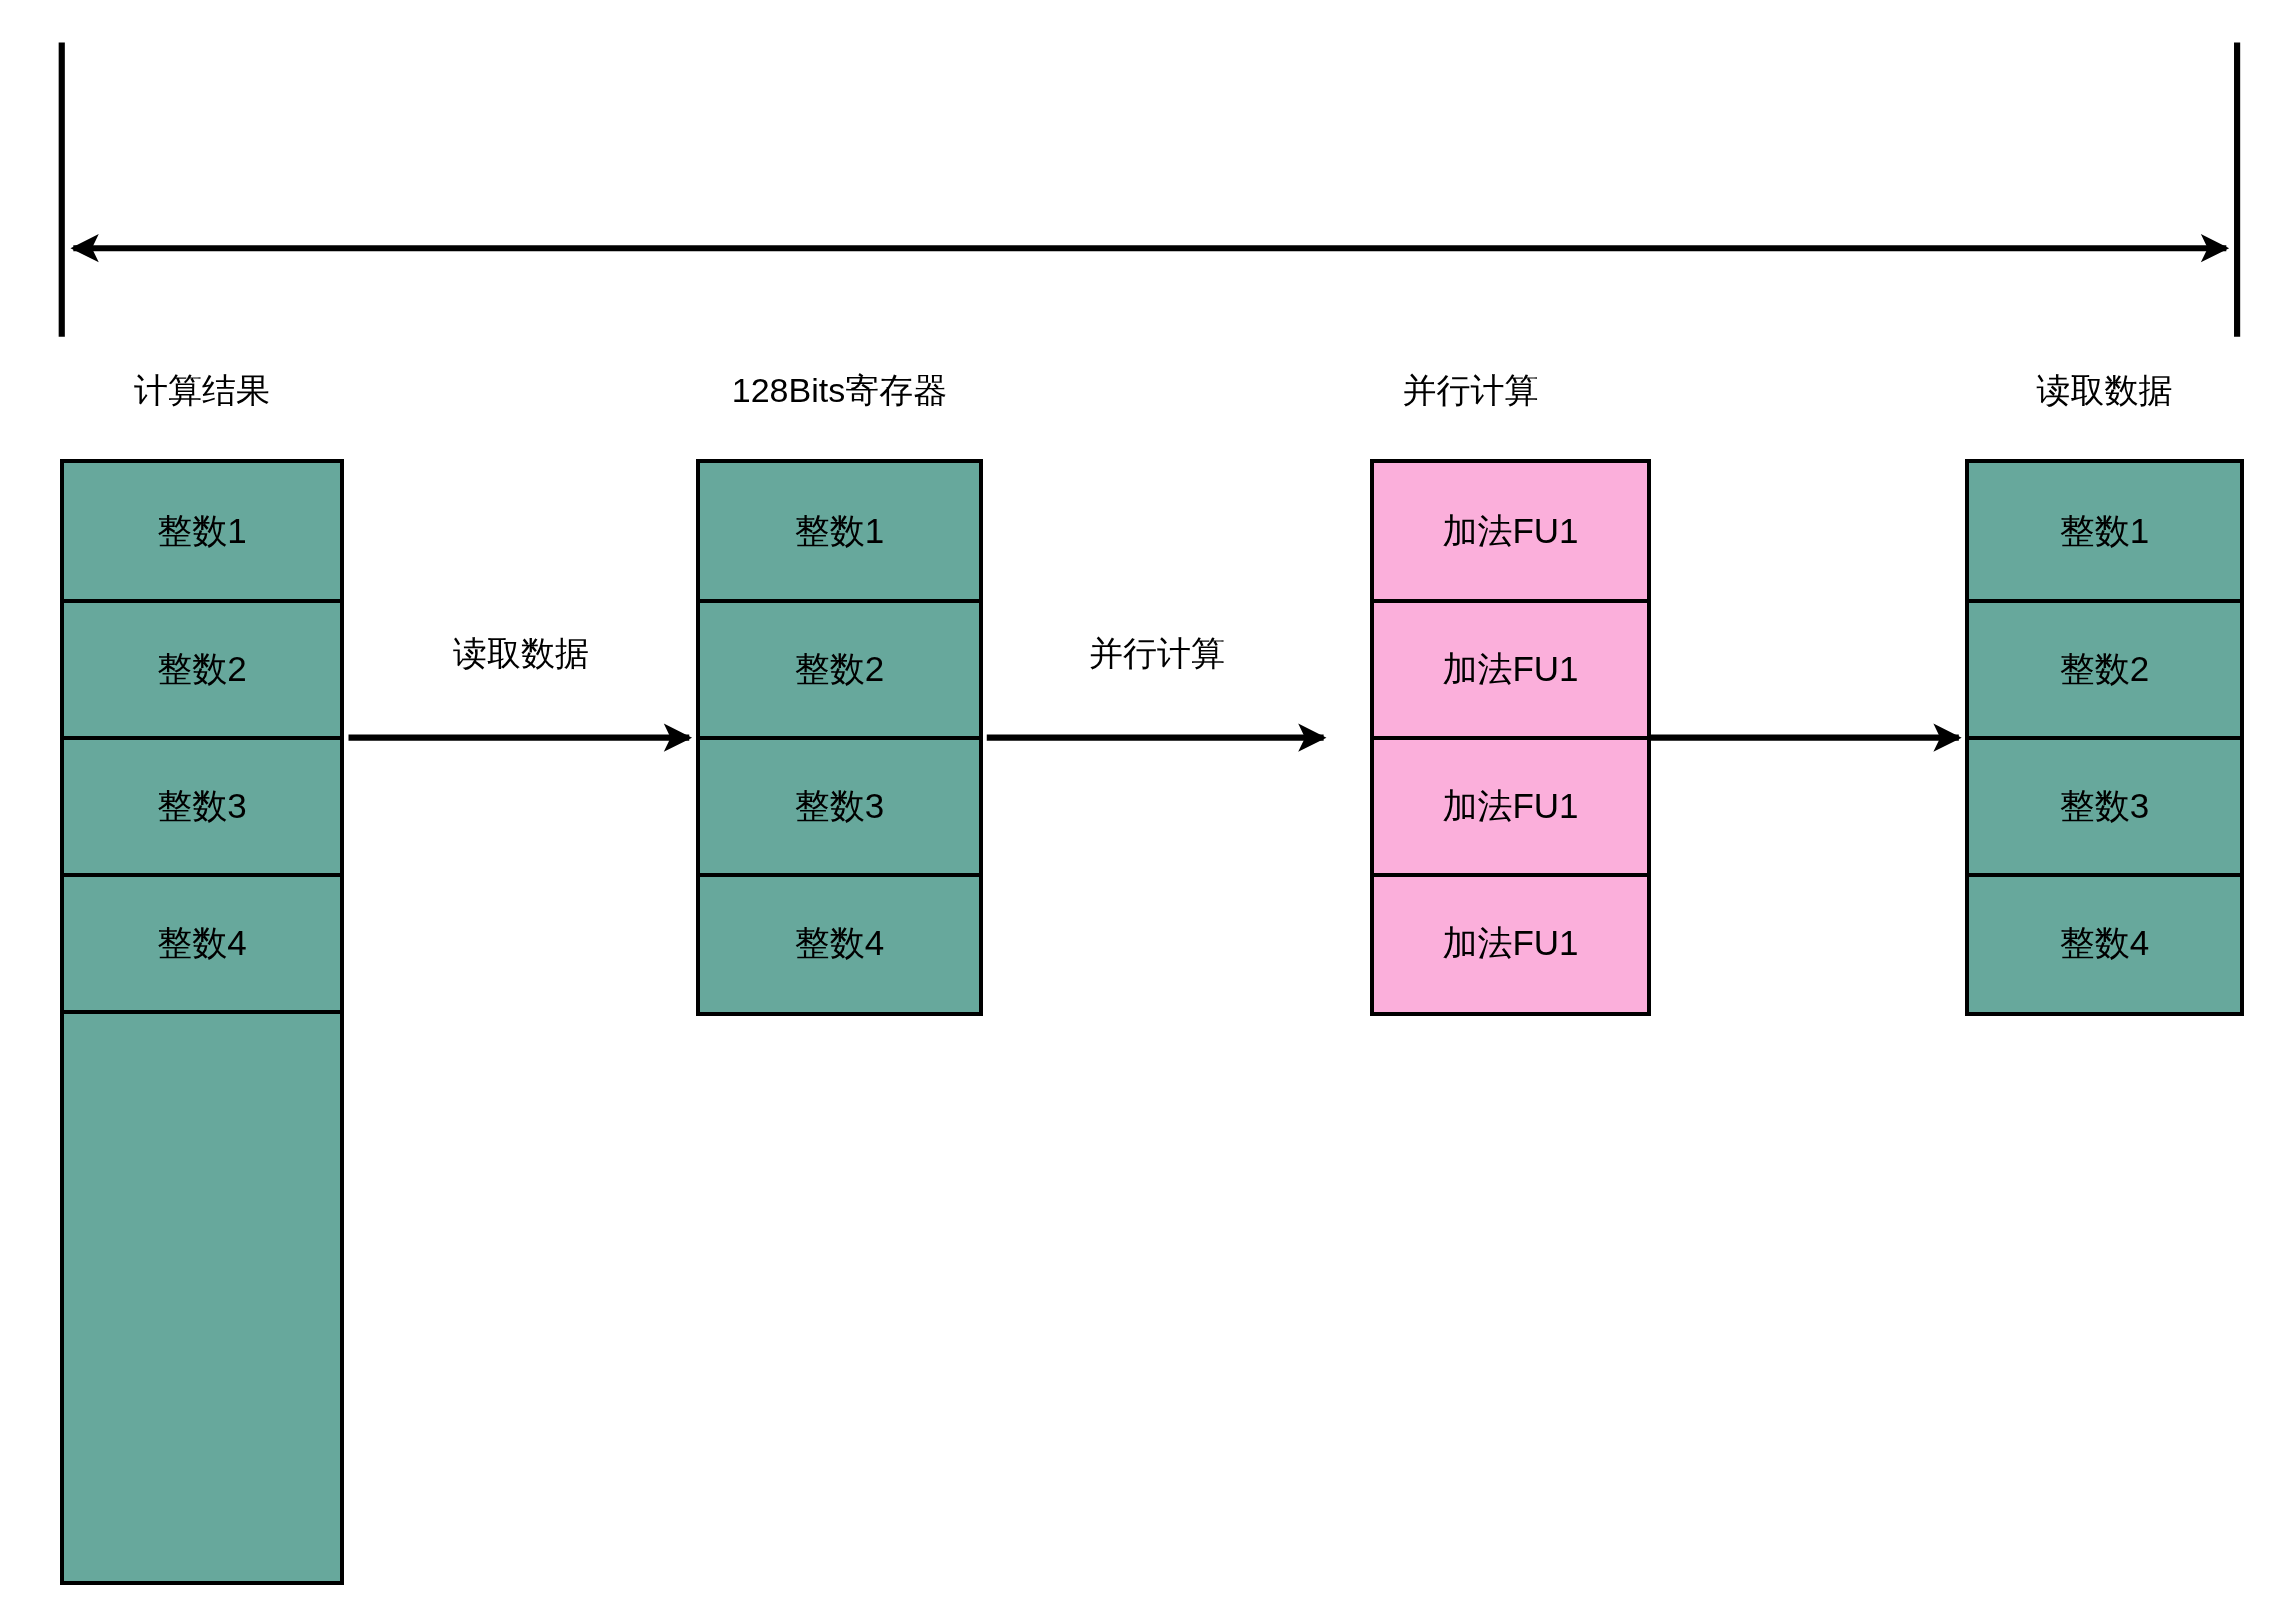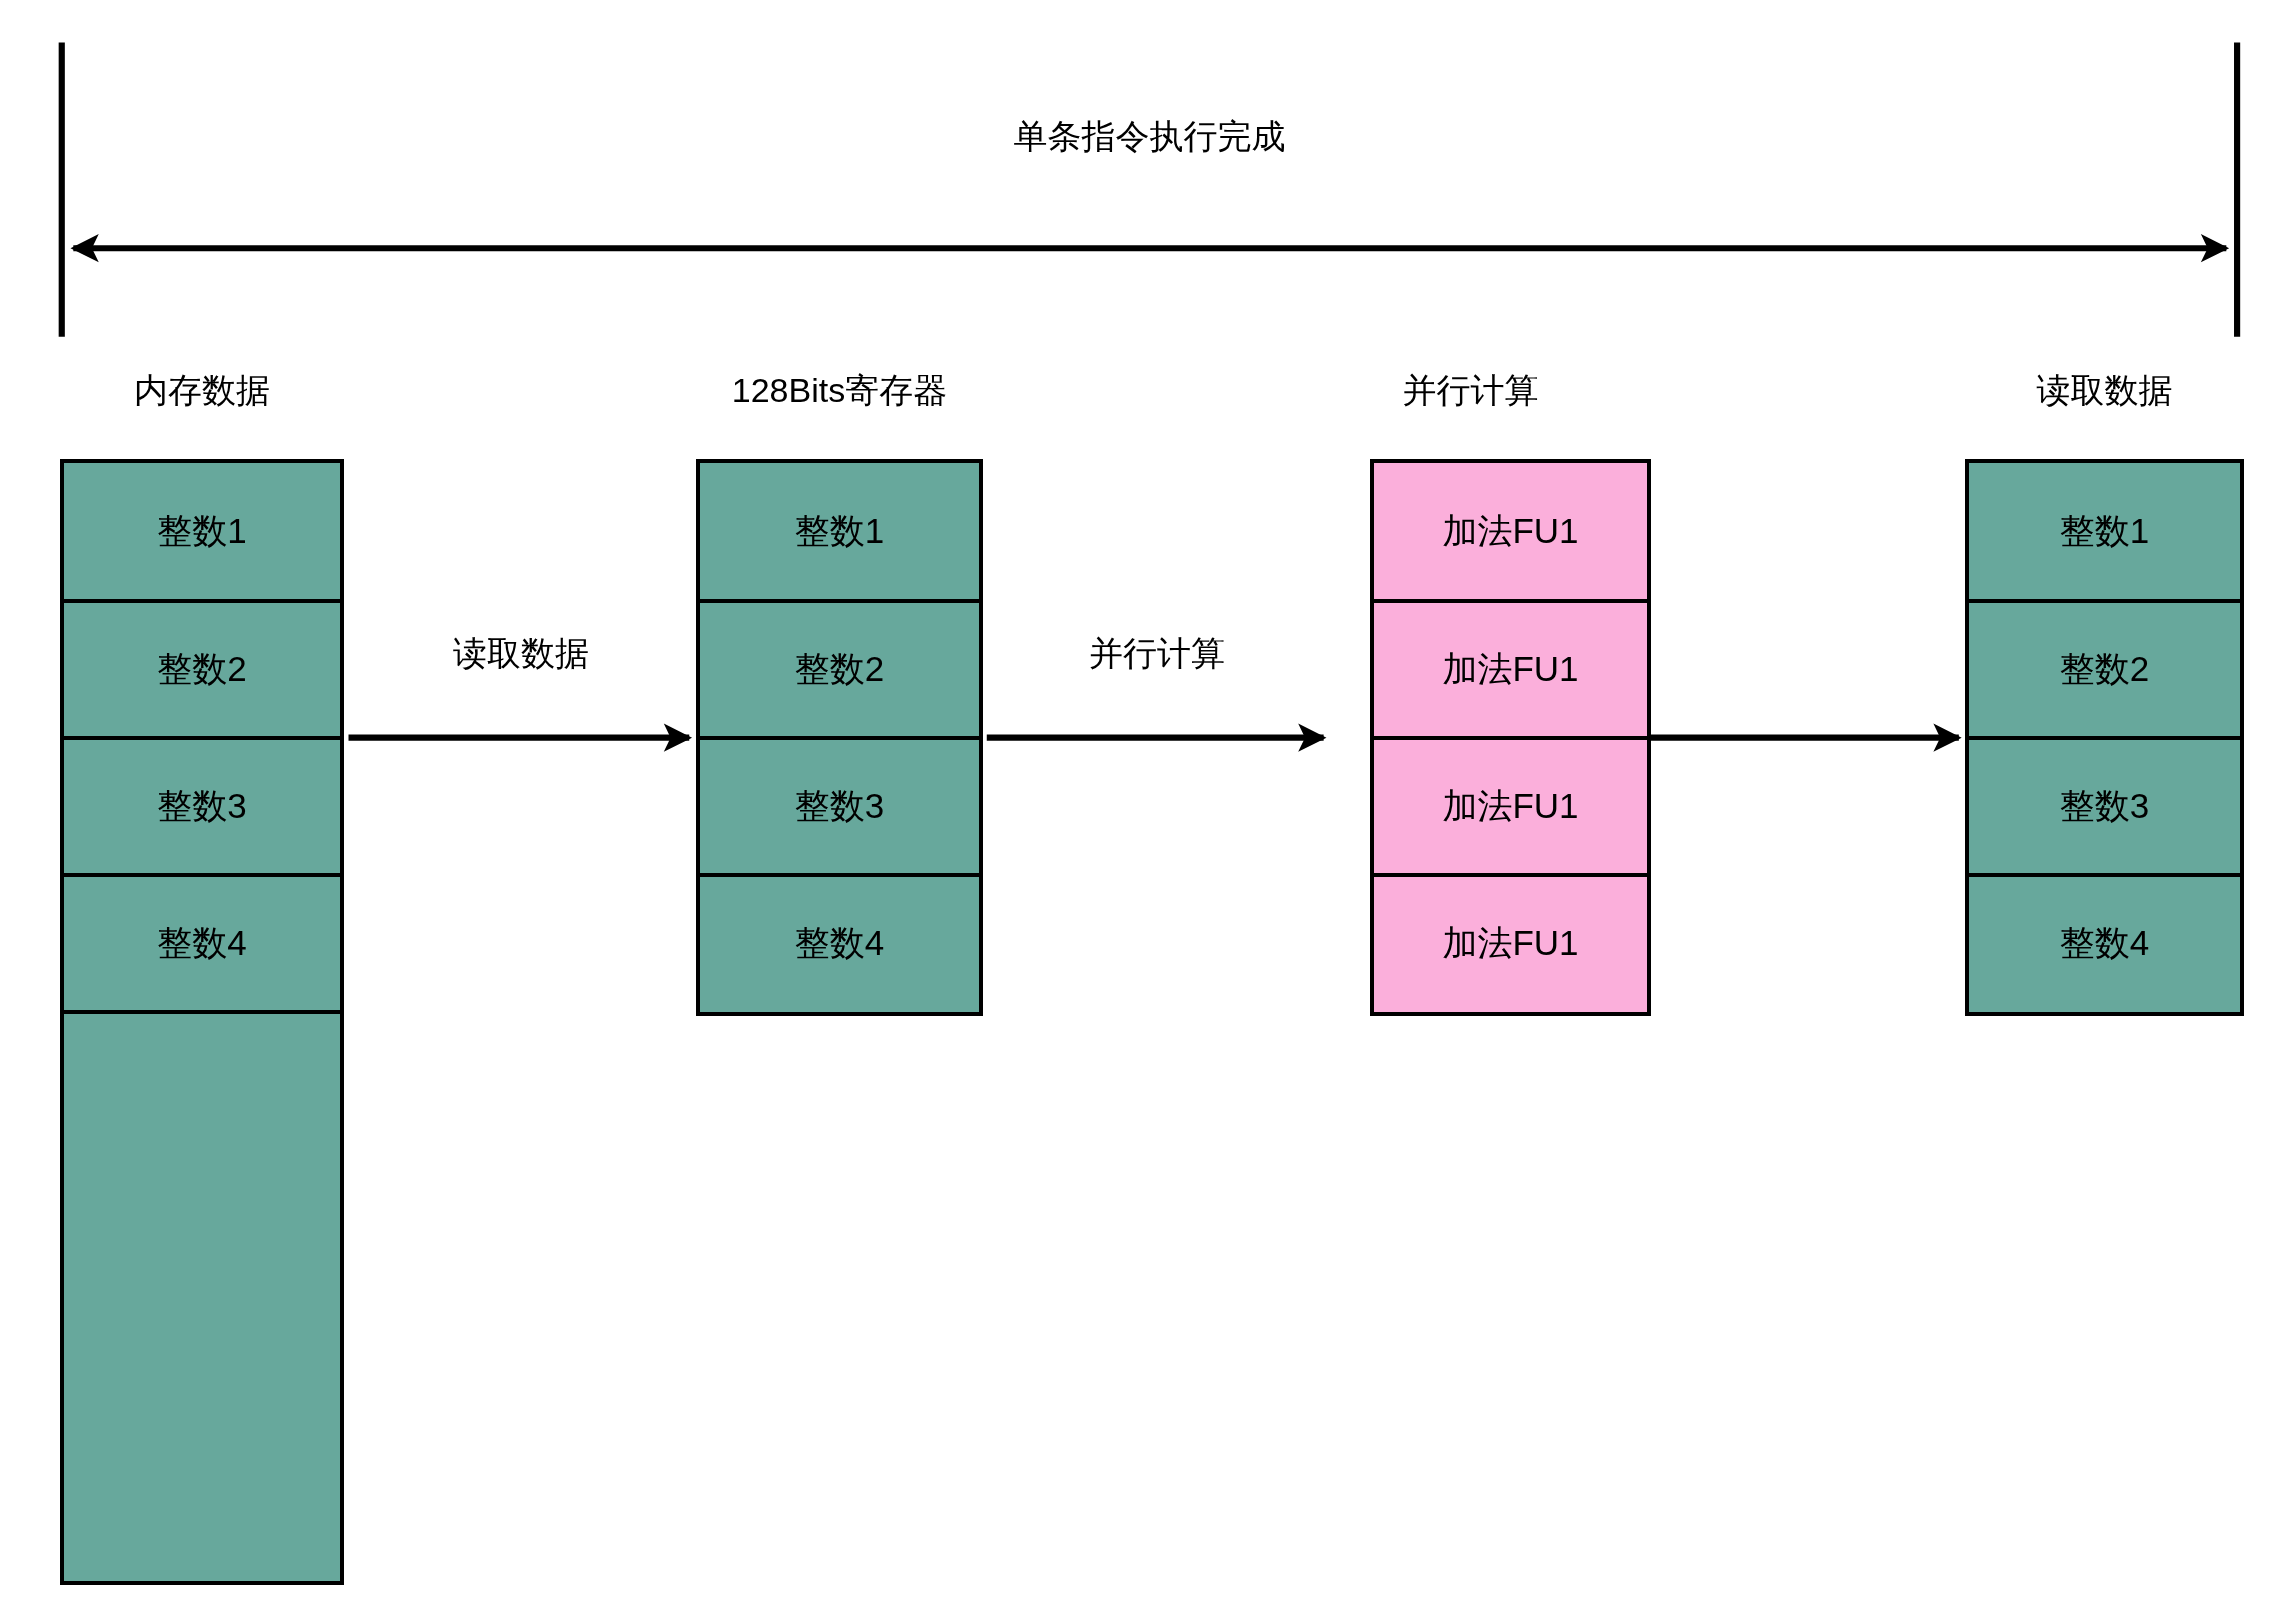--- a/index.html
+++ b/index.html
@@ -106,7 +106,6 @@
     <line x1="2095" y1="957" x2="2541" y2="957" stroke="#000" stroke-width="8" marker-end="url(#ah)"></line>
   </svg>
 
-  <div class="title">单条指令执行完成</div>
 
   <div class="col-header hdr-memory">内存数据</div>
   <div class="col-header hdr-register">128Bits寄存器</div>

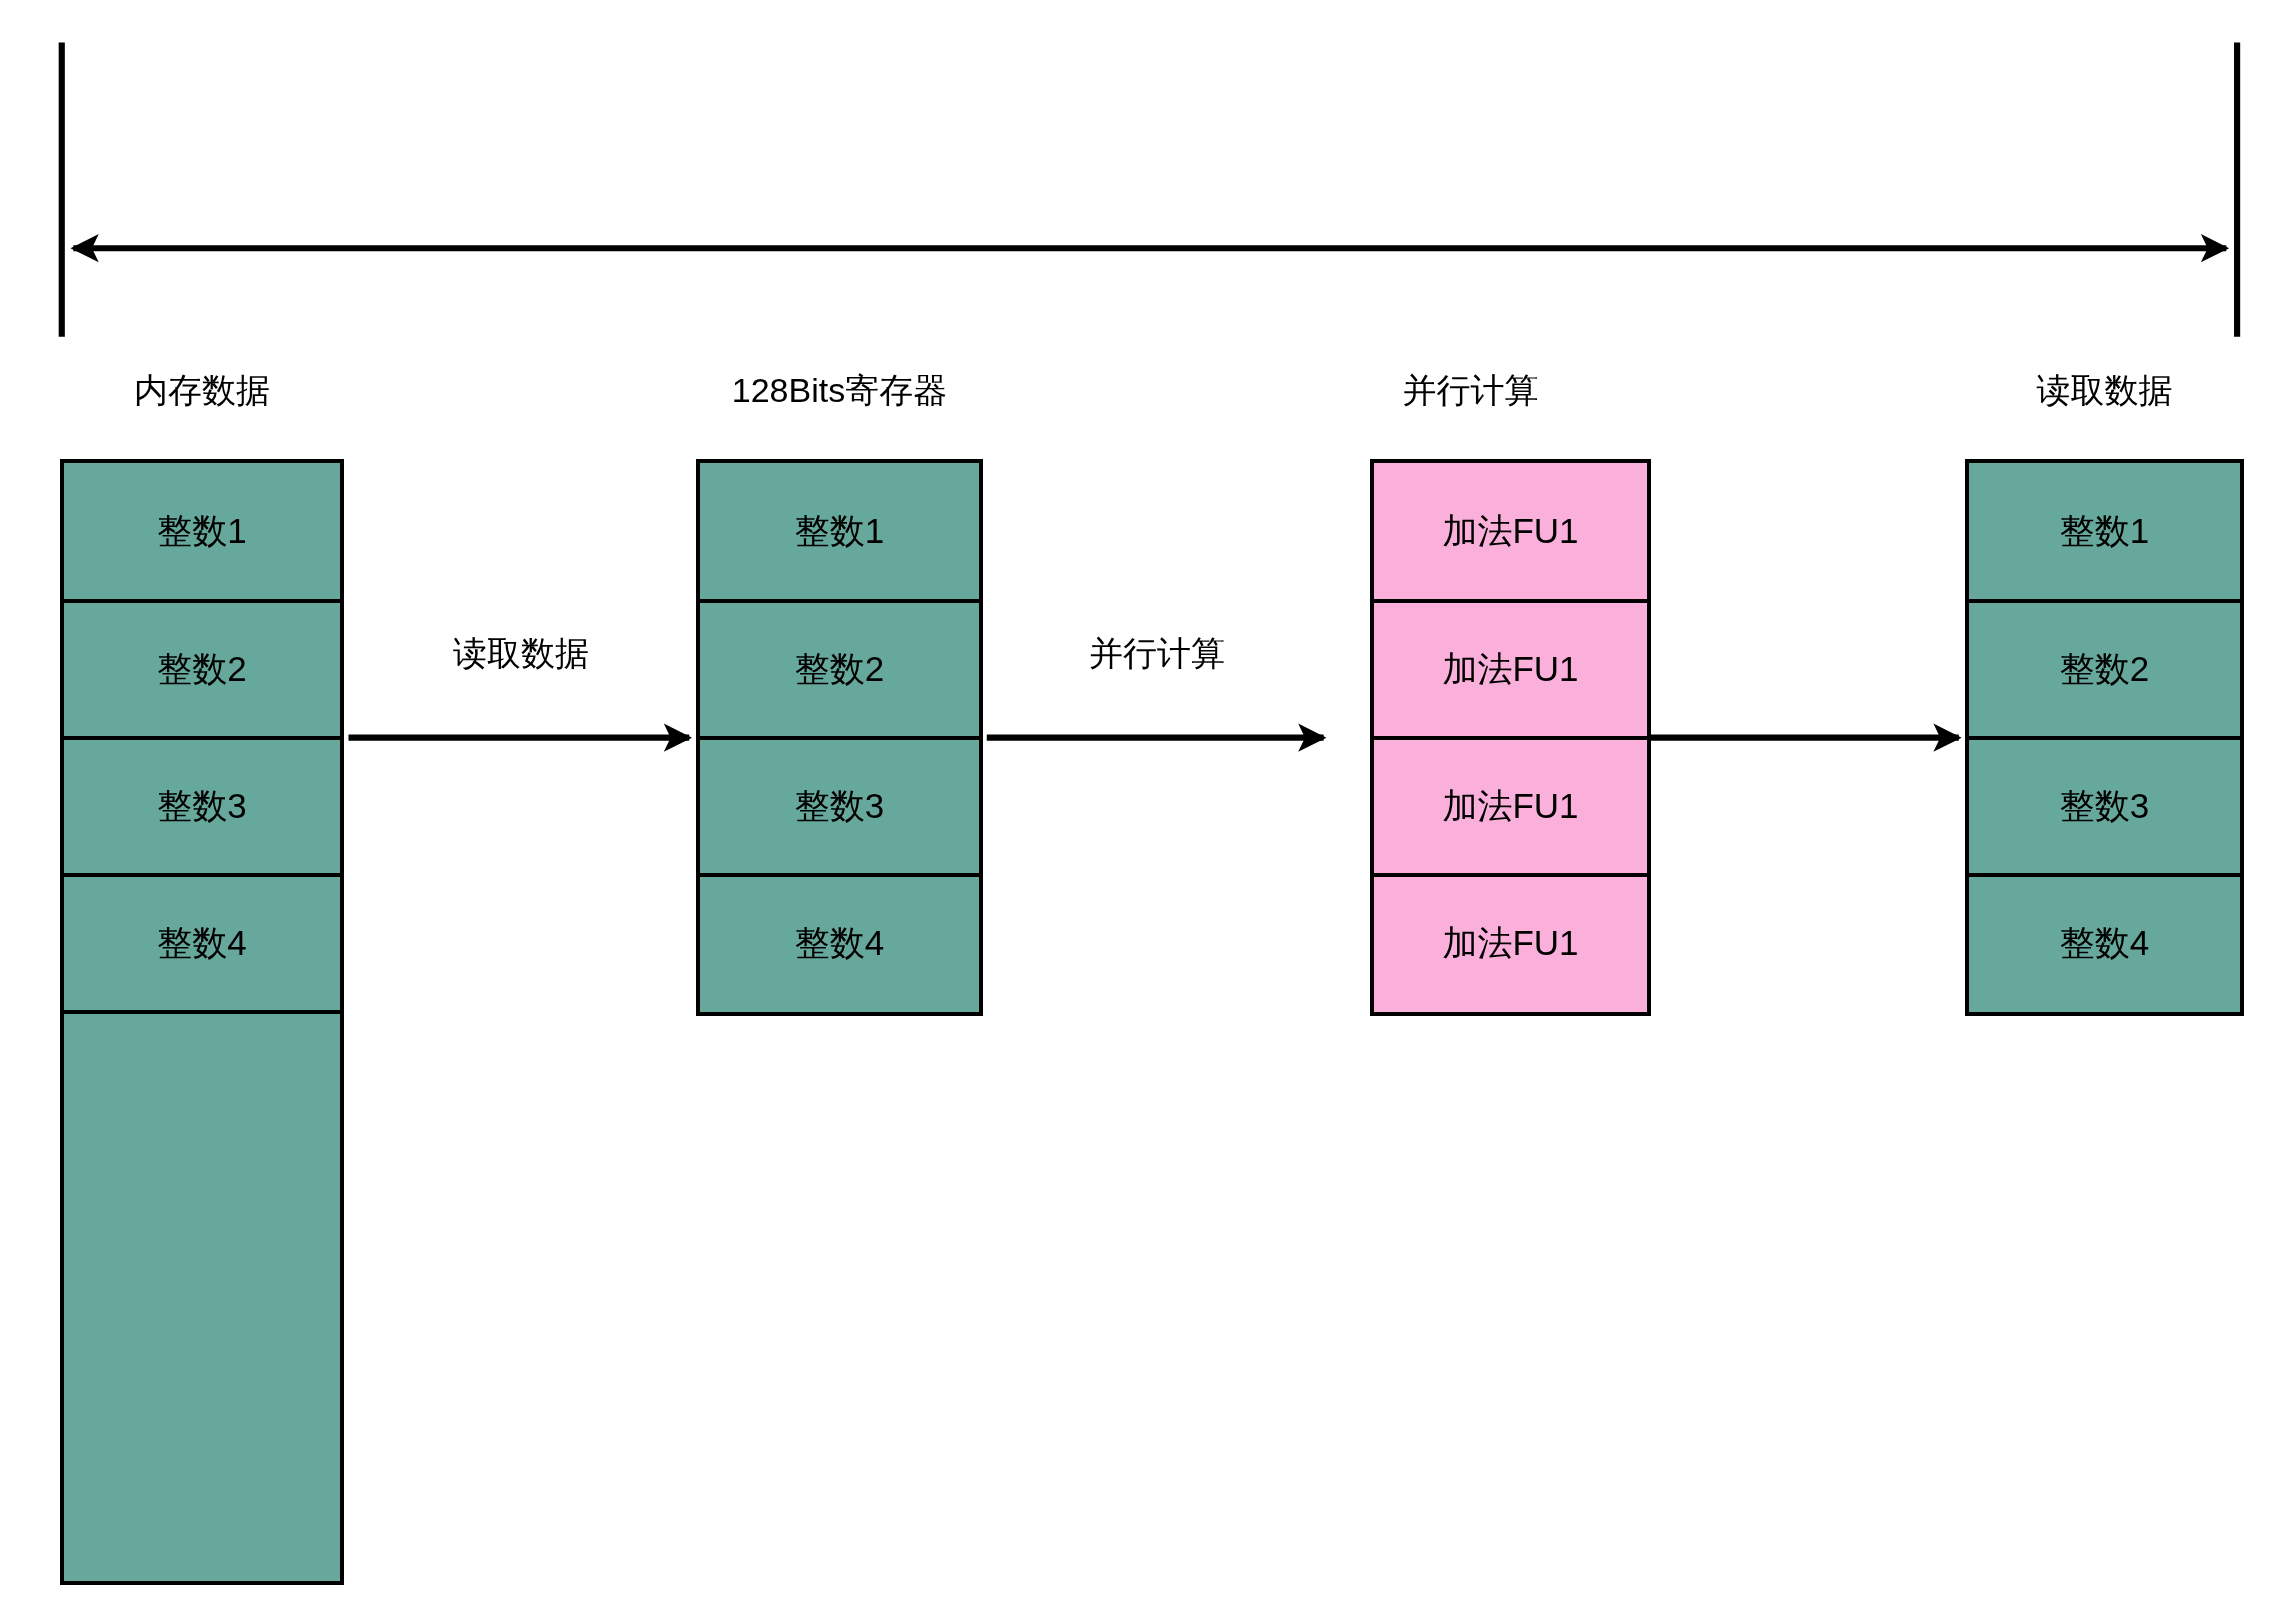--- a/index.html
+++ b/index.html
@@ -107,7 +107,7 @@
   </svg>
 
 
-  <div class="col-header hdr-memory">内存数据</div>
+  <div class="col-header hdr-memory">计算结果</div>
   <div class="col-header hdr-register">128Bits寄存器</div>
   <div class="col-header hdr-compute">并行计算</div>
   <div class="col-header hdr-result">读取数据</div>

